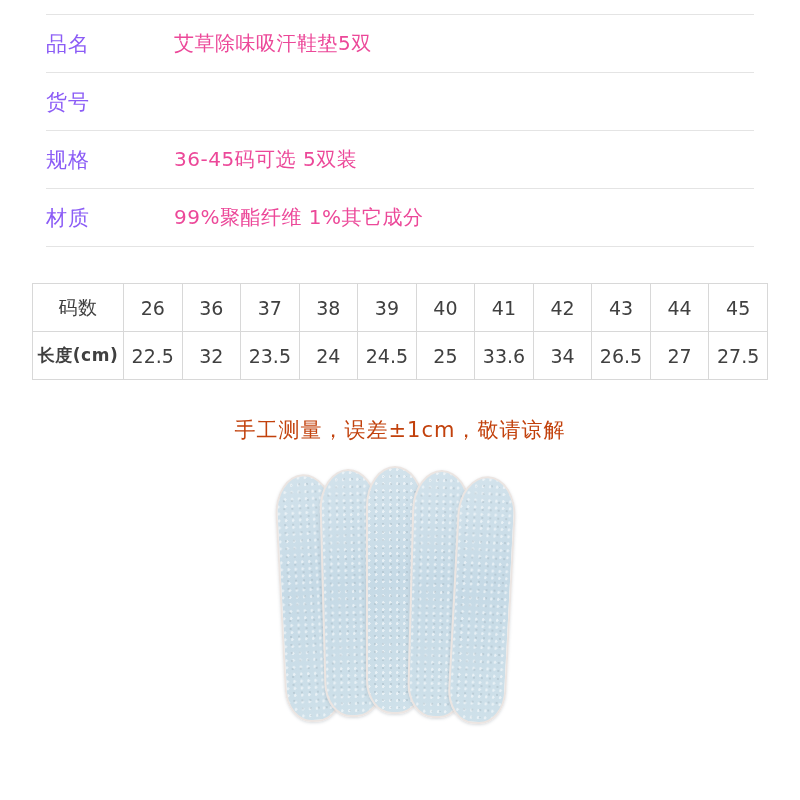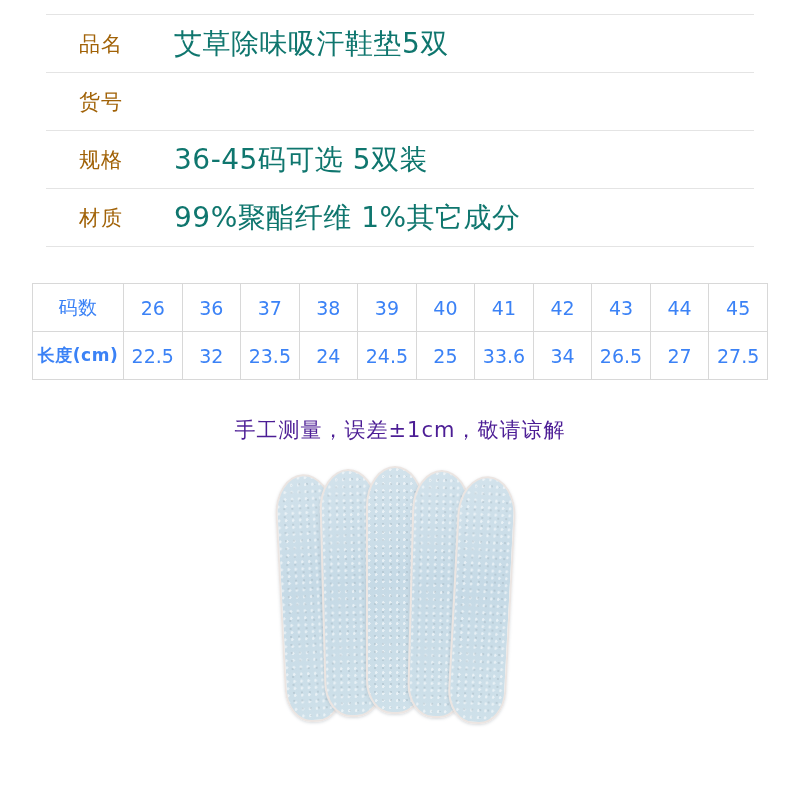--- a/index.html
+++ b/index.html
@@ -40,8 +40,7 @@
     flex: 0 0 110px;
     font-size: 21px;
     letter-spacing: 1px;
-    color: #a16207;
-    text-align: center;
+    color: #8b5cf6;
     font-weight: 500;
   }
   .spec-value {

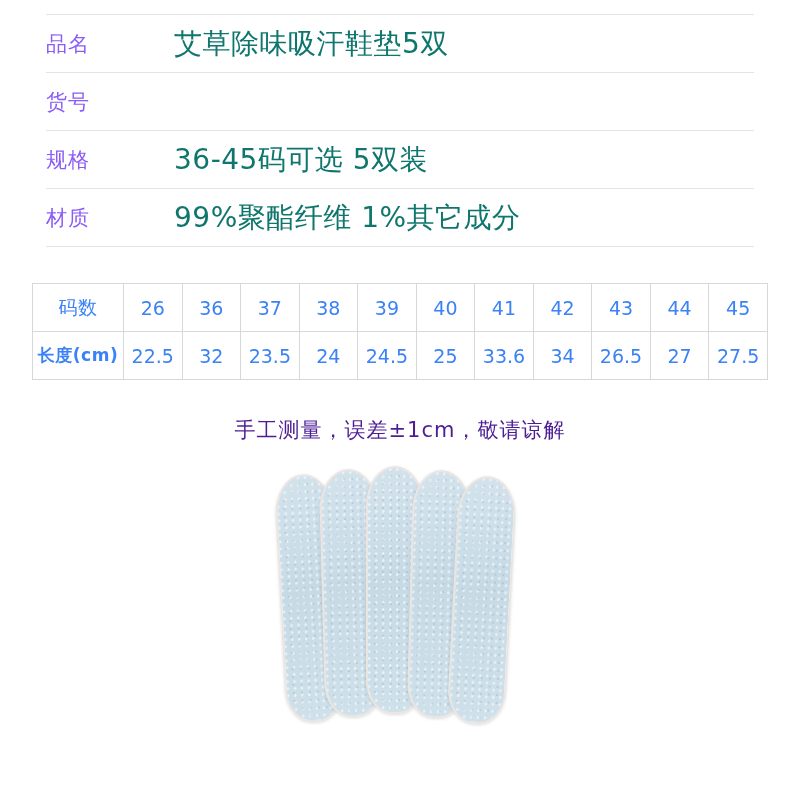--- a/index.html
+++ b/index.html
@@ -44,8 +44,8 @@
     font-weight: 500;
   }
   .spec-value {
-    font-size: 28px;
-    color: #0f766e;
+    font-size: 20px;
+    color: #ec4899;
     padding-left: 18px;
     letter-spacing: 0.5px;
   }

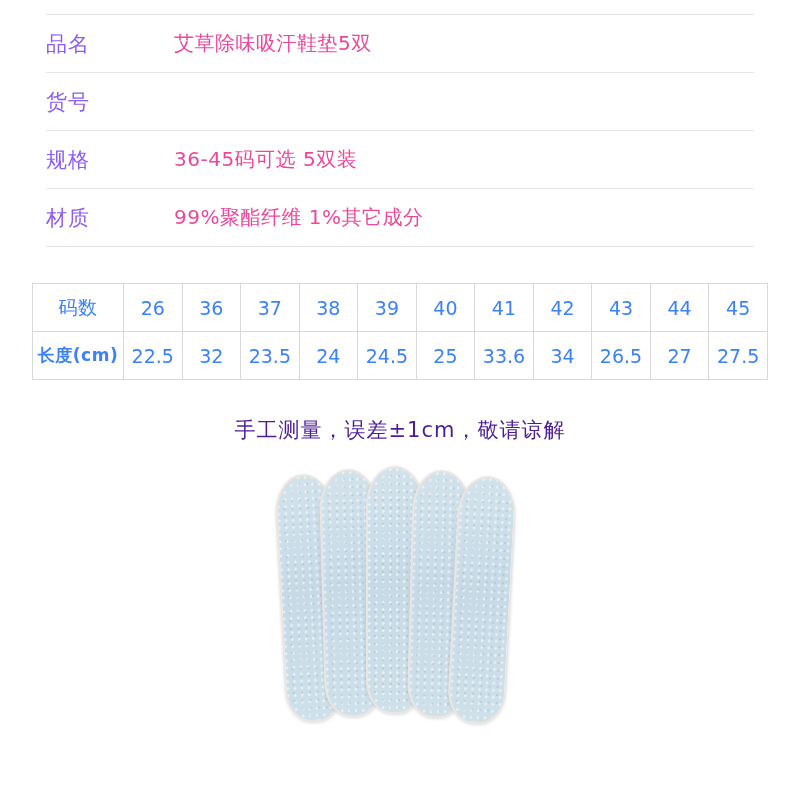--- a/index.html
+++ b/index.html
@@ -64,7 +64,7 @@
     height: 47px;
     text-align: center;
     font-size: 19px;
-    color: #3b82f6;
+    color: #404040;
     padding: 0 2px;
     white-space: nowrap;
   }

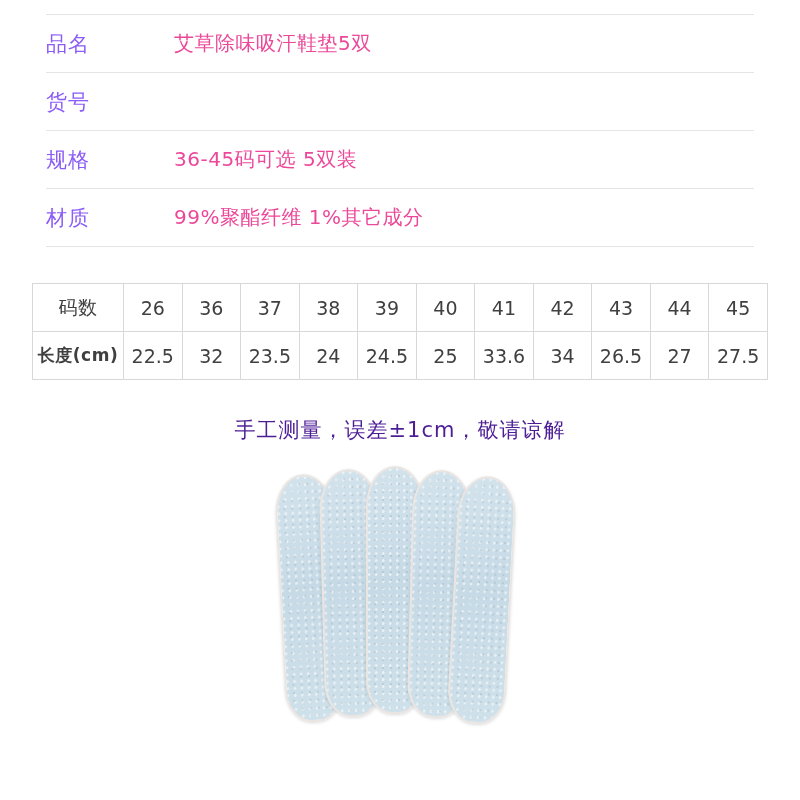--- a/index.html
+++ b/index.html
@@ -83,7 +83,7 @@
     margin-top: 36px;
     text-align: center;
     font-size: 21px;
-    color: #4c1d95;
+    color: #c2410c;
     letter-spacing: 1px;
   }
 

